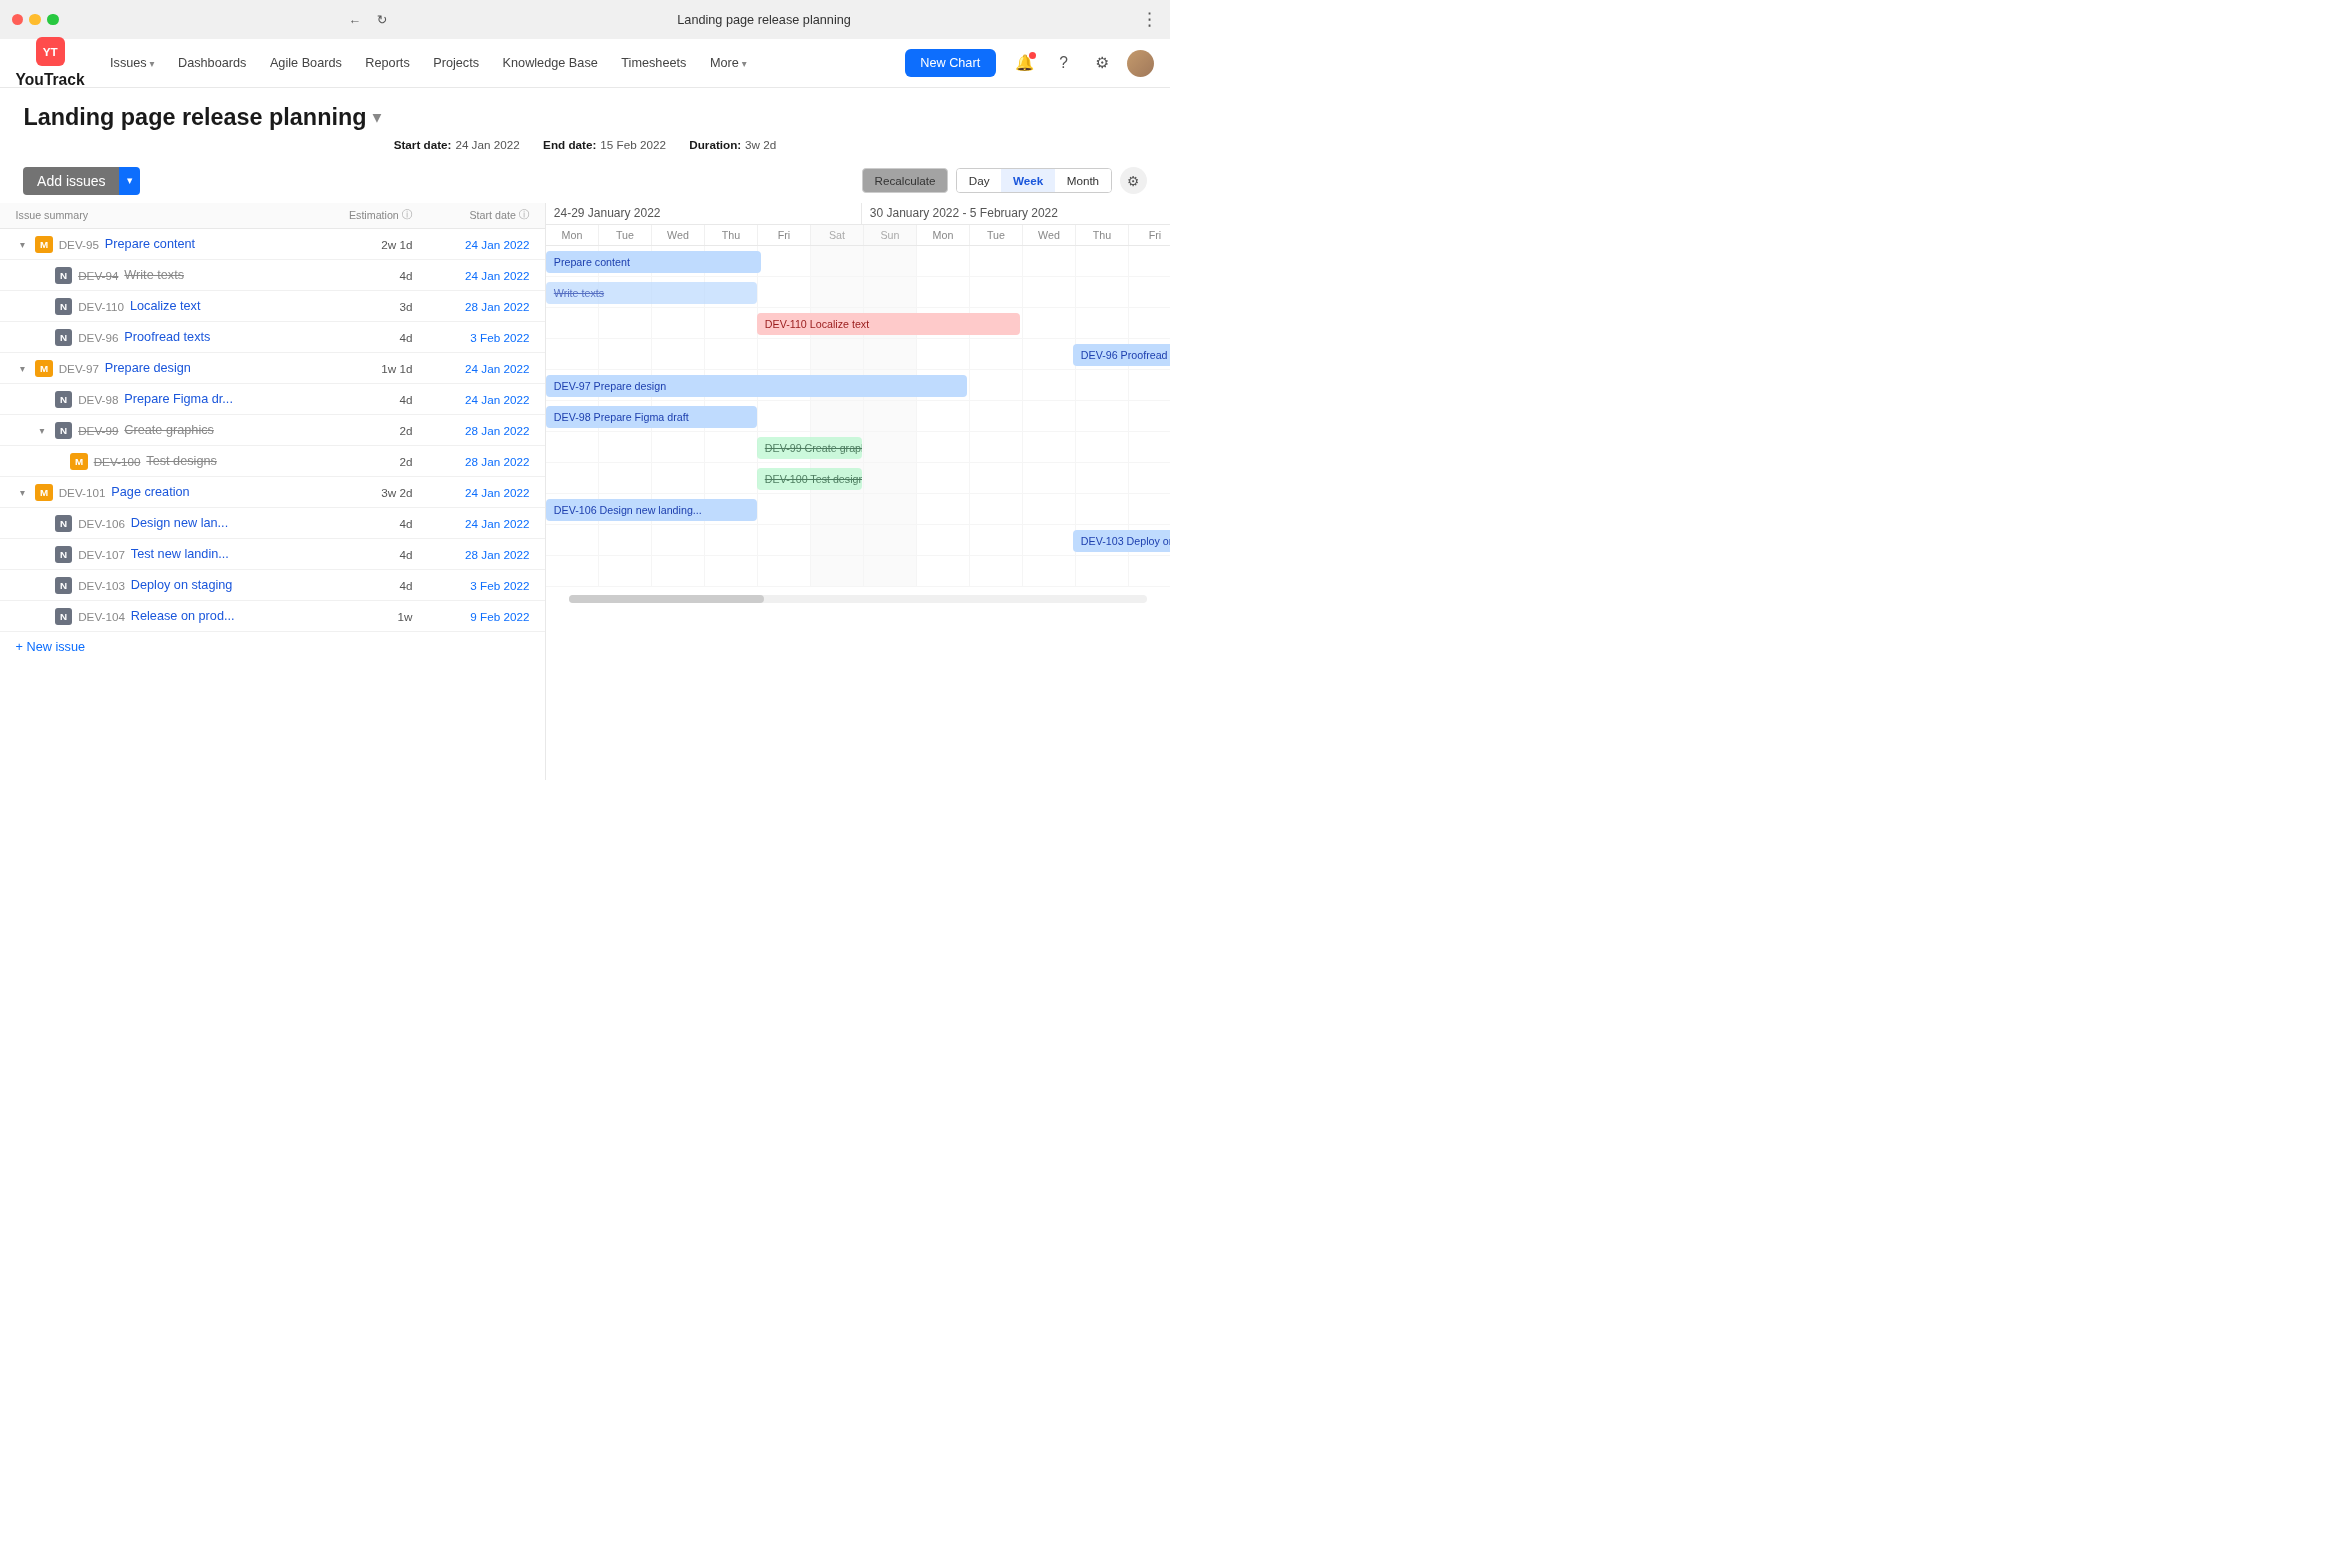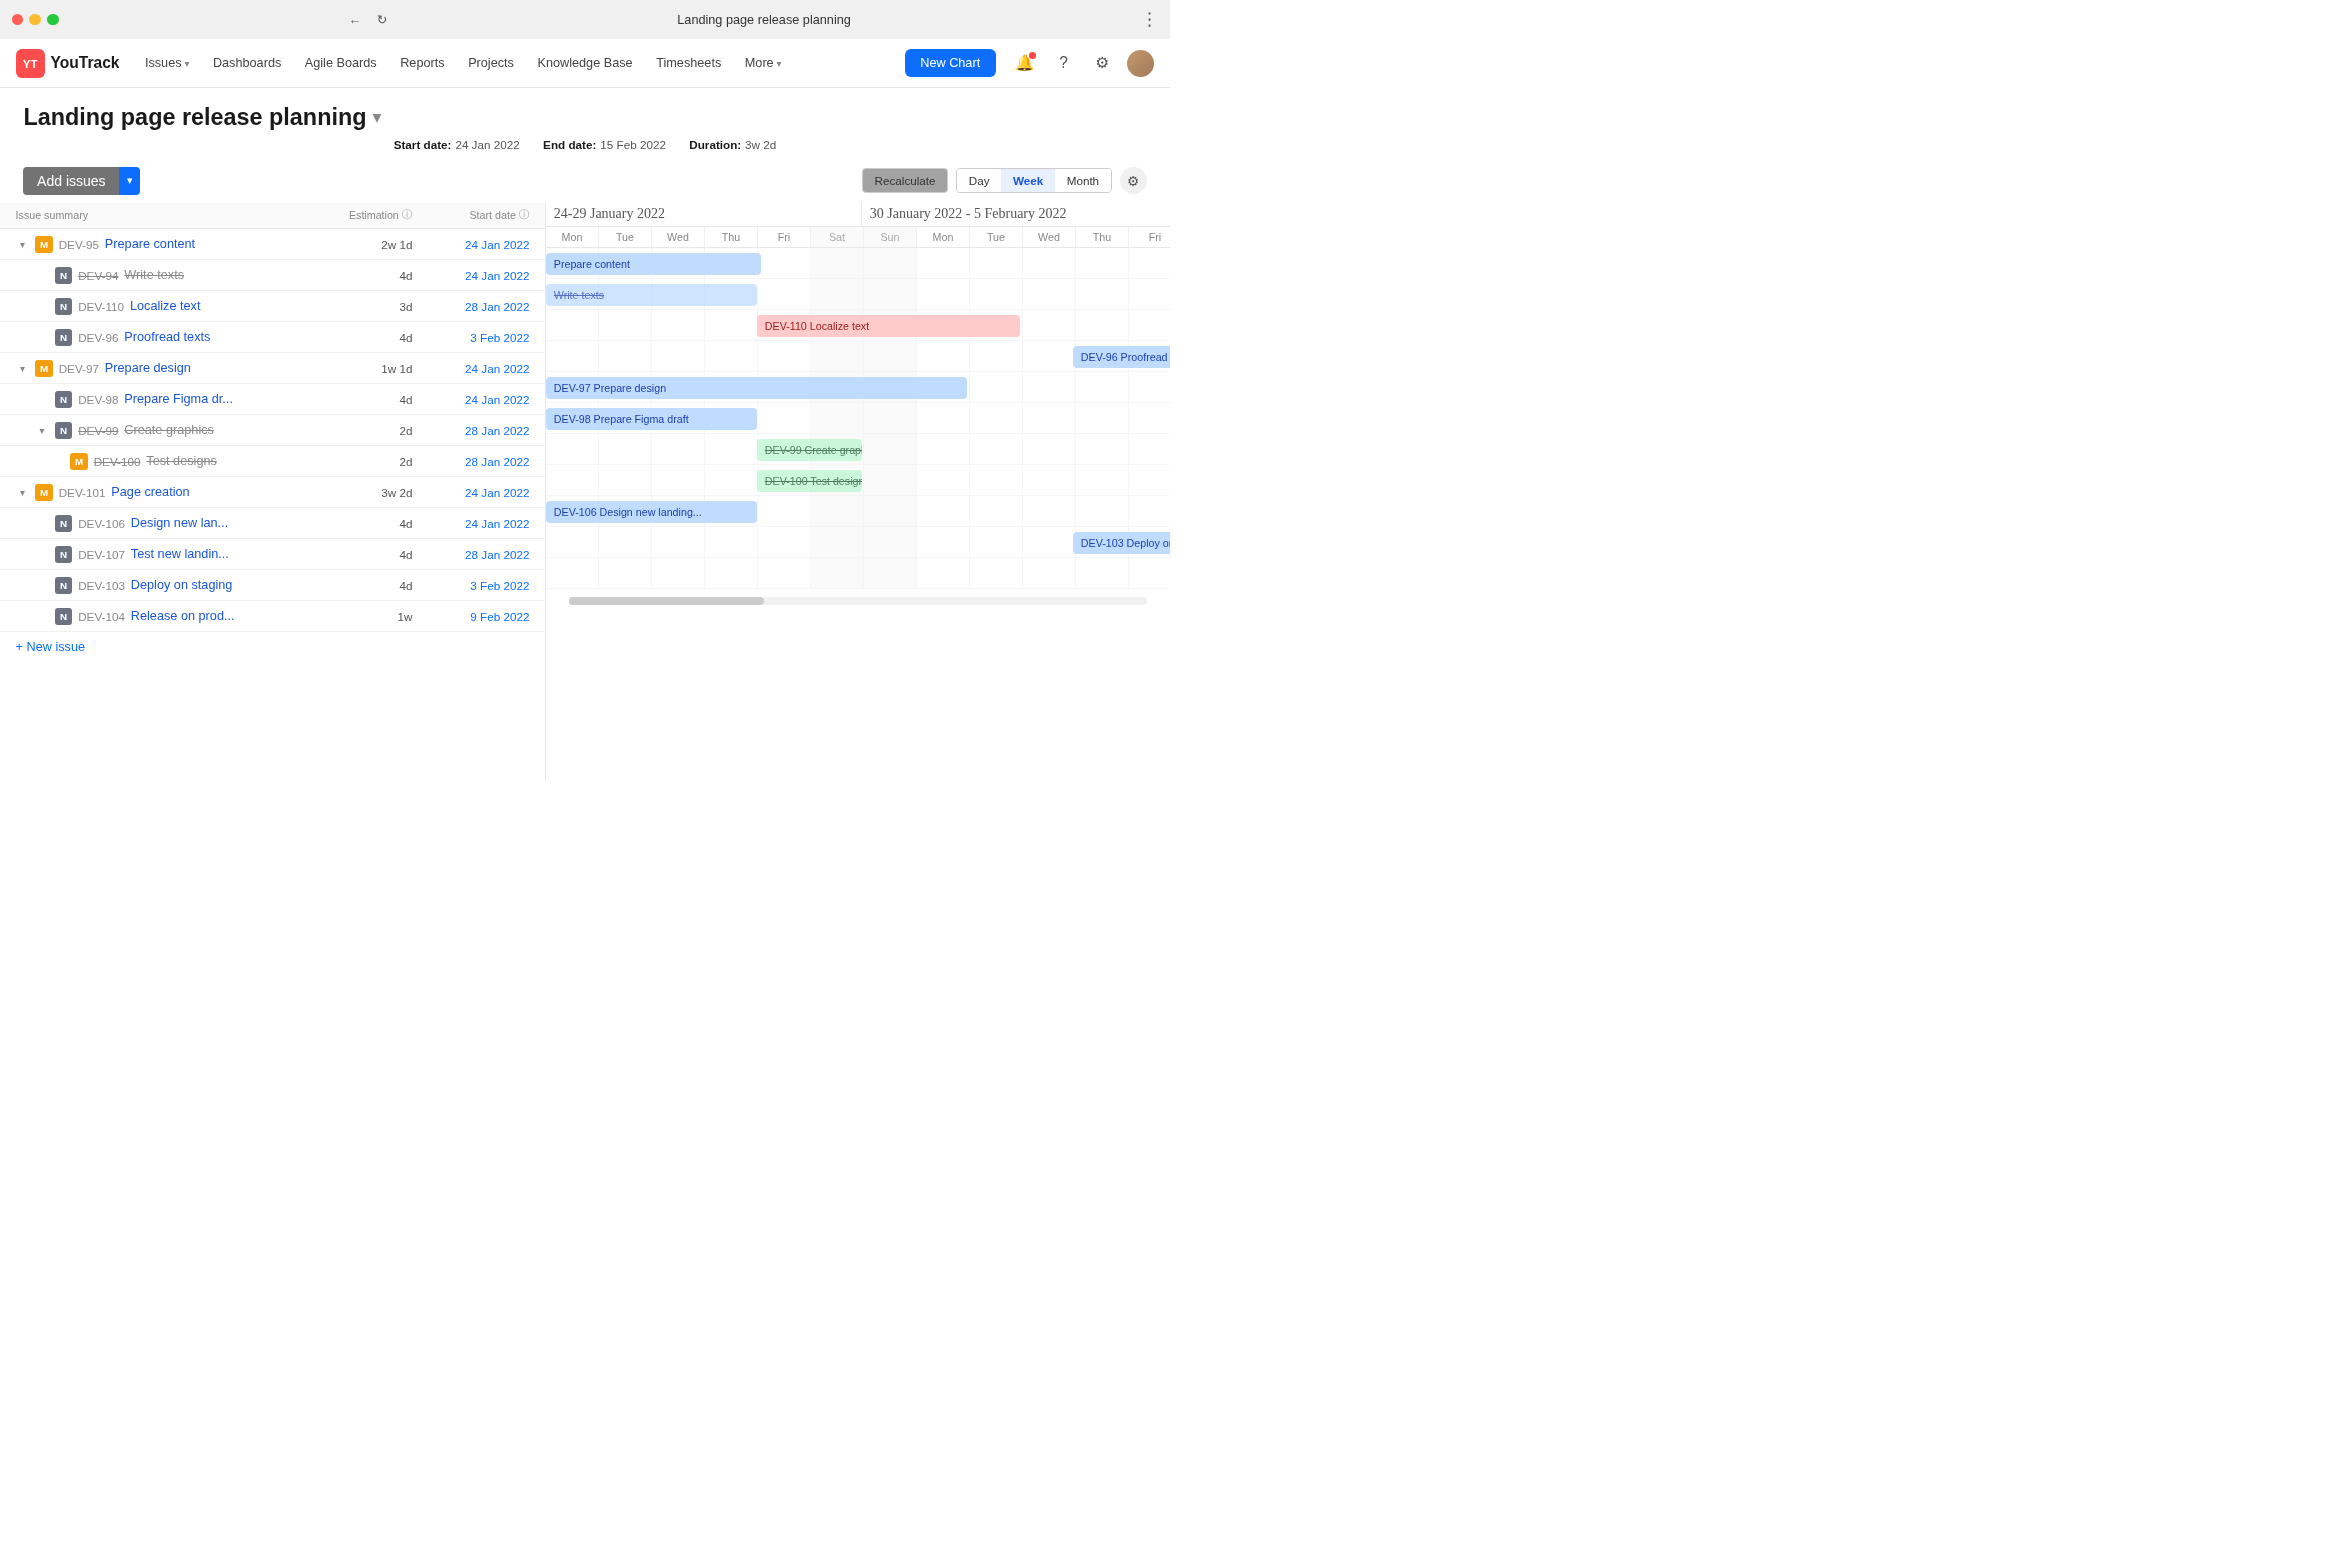--- a/index.html
+++ b/index.html
@@ -19,7 +19,7 @@
 
     
     .navbar { height: 49px; background: #fff; border-bottom: 1px solid #e8e8e8; display: flex; align-items: center; padding: 0 15.6px; gap: 3.9px; }
-    .logo { display: flex; align-items: center; gap: 5.9px; margin-right: 11.7px; }
+    .logo { display: flex; align-items: center; gap: 5.9px; margin-right: 11.7px; flex-direction: column; }
     .logo-box { width: 29px; height: 29px; background: #ff4c4c; border-radius: 5.9px; display: flex; align-items: center; justify-content: center; color: #fff; font-weight: 700; font-size: 11.7px; }
     .logo-text { font-weight: 700; font-size: 15.6px; color: #1a1a1a; }
     .nav-item { padding: 5.9px 9.8px; border-radius: 3.9px; cursor: pointer; color: #444; font-size: 12.7px; display: flex; align-items: center; gap: 2.9px; white-space: nowrap; }

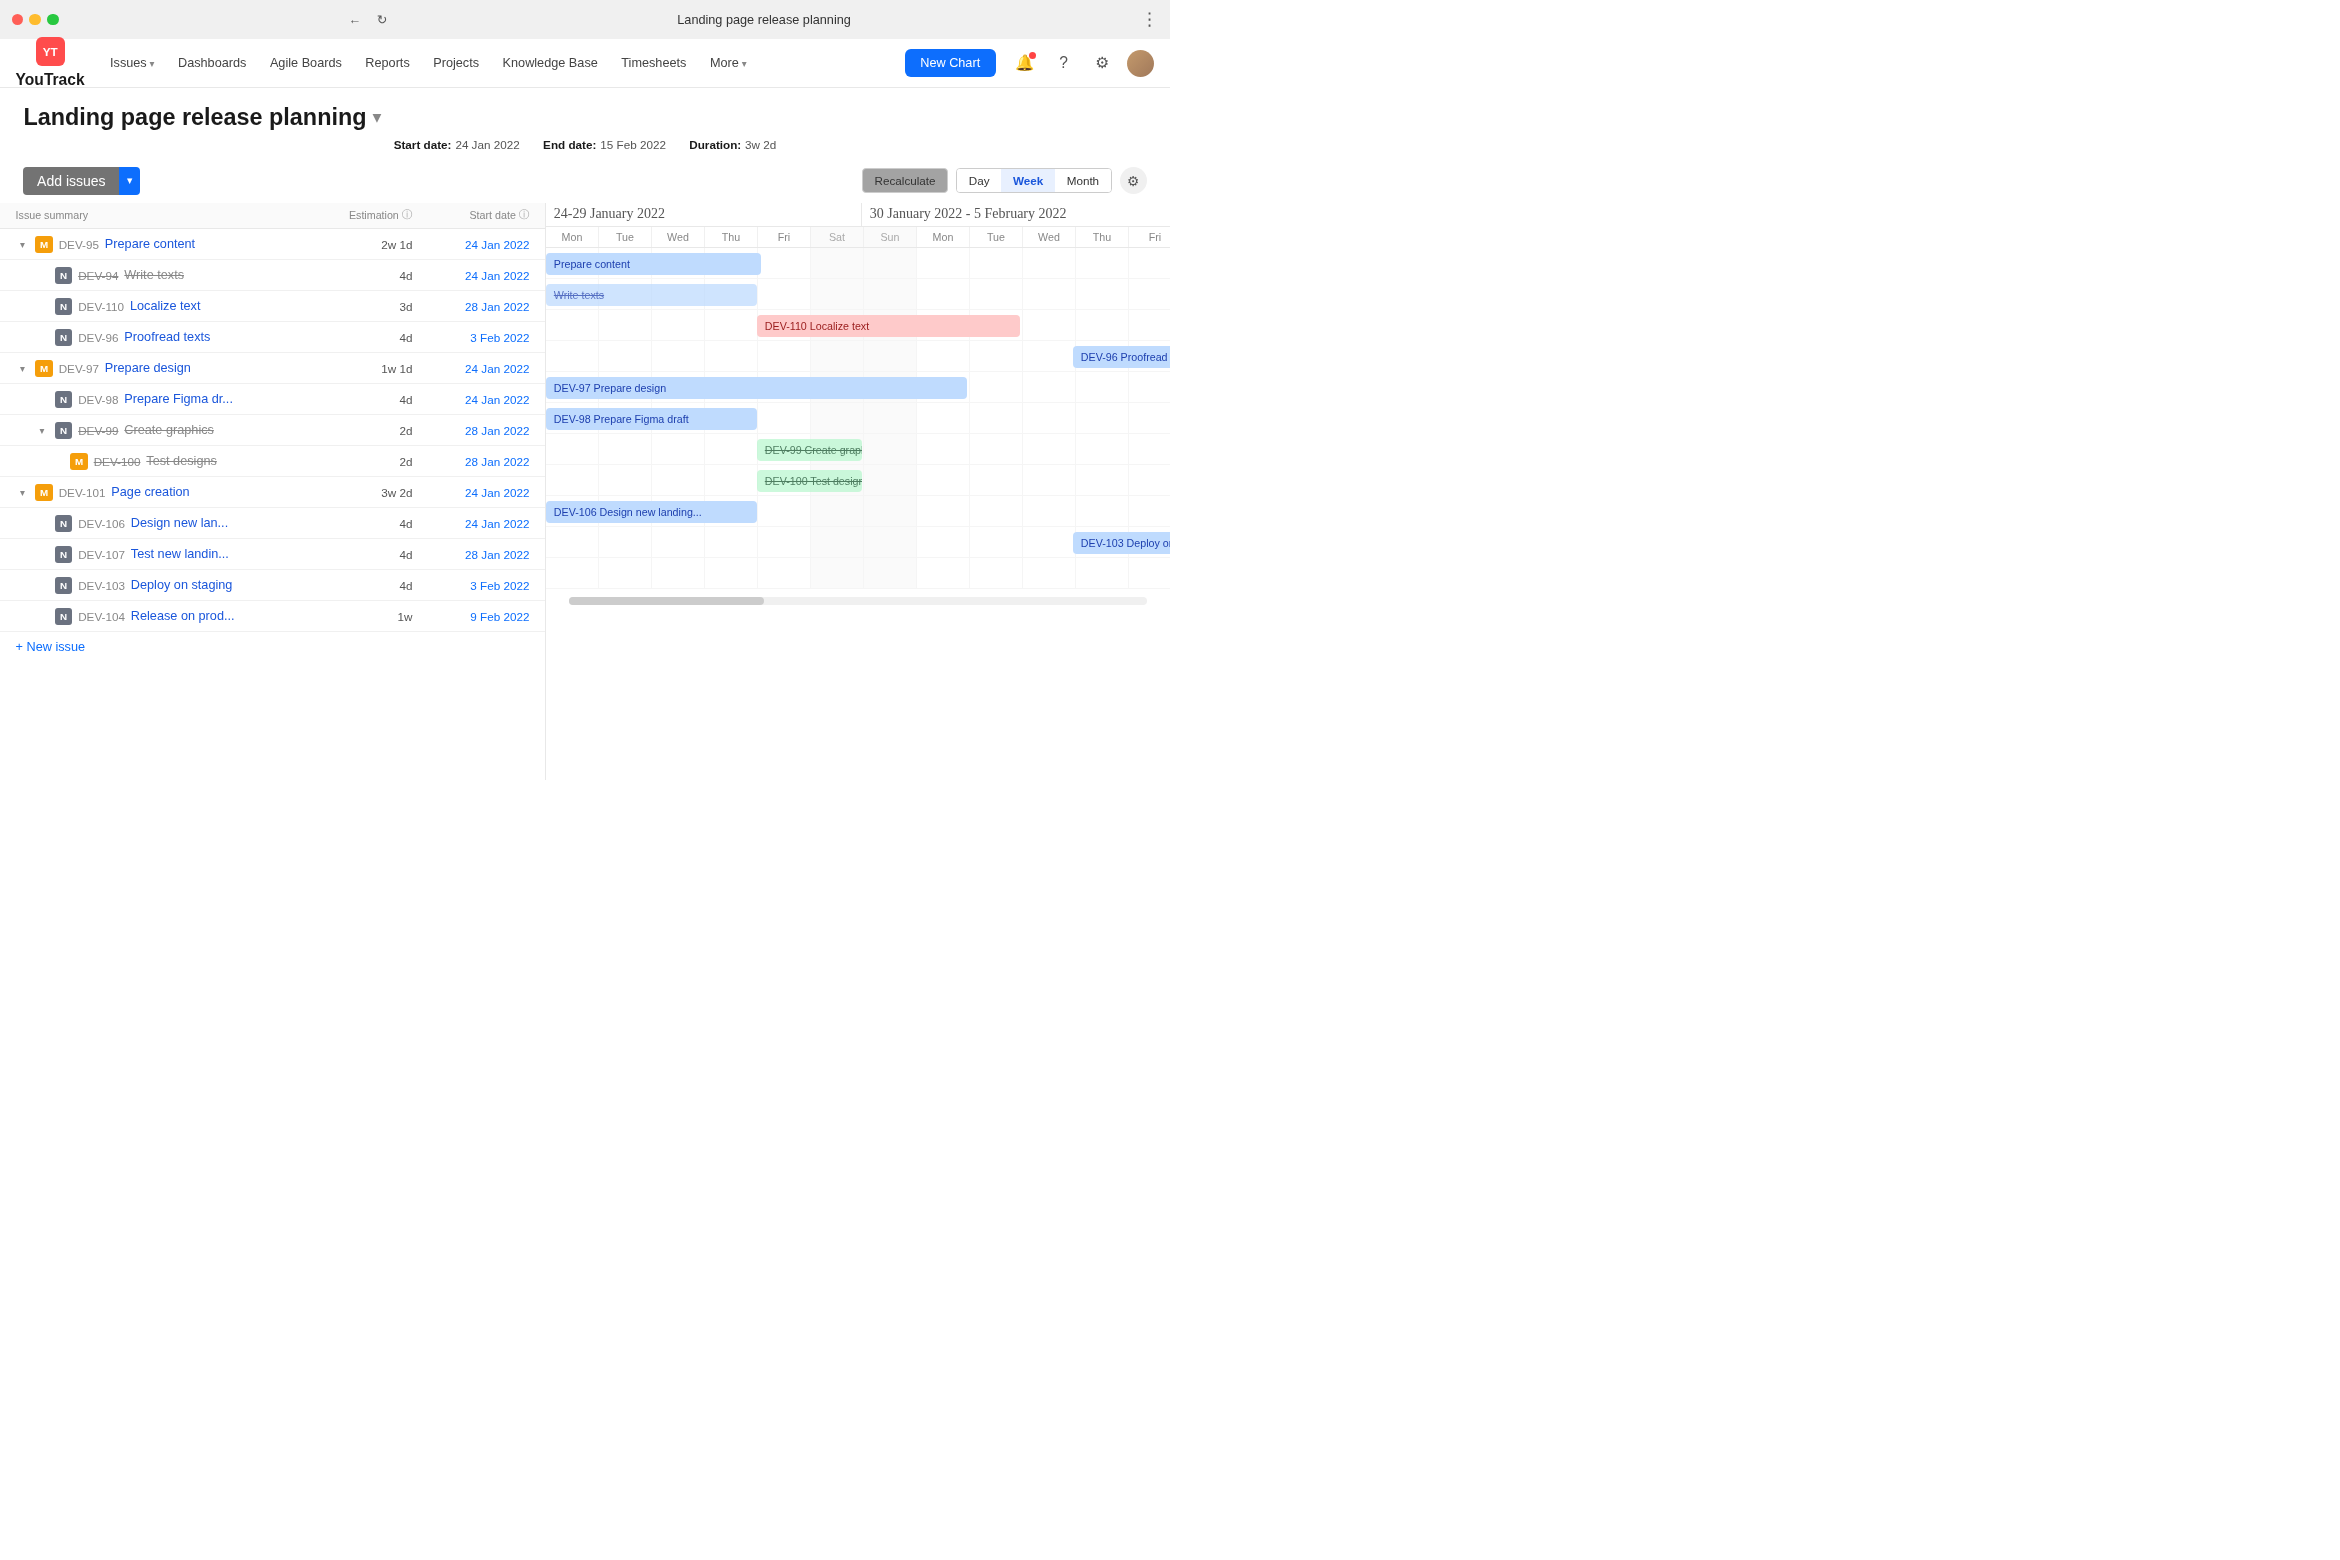--- a/index.html
+++ b/index.html
@@ -77,7 +77,7 @@
     .gantt-panel { flex: 1; overflow-x: auto; overflow-y: auto; position: relative; }
     .gantt-header { position: sticky; top: 0; background: #fff; z-index: 10; border-bottom: 1px solid #e8e8e8; }
     .gantt-periods { display: flex; border-bottom: 1px solid #e8e8e8; }
-    .gantt-period { border-right: 1px solid #e8e8e8; padding: 3.9px 7.8px; font-size: 14px; color: #555; font-weight: 500; flex-shrink: 0; font-family: Liberation Serif, serif; }
+    .gantt-period { border-right: 1px solid #e8e8e8; padding: 3.9px 7.8px; font-size: 12px; color: #555; font-weight: 500; flex-shrink: 0; }
     .gantt-days { display: flex; }
     .gantt-day { width: 53px; flex-shrink: 0; text-align: center; padding: 3.9px 0; font-size: 10.7px; color: #888; border-right: 1px solid #f0f0f0; }
     .gantt-day.weekend { background: #fafafa; color: #aaa; }

